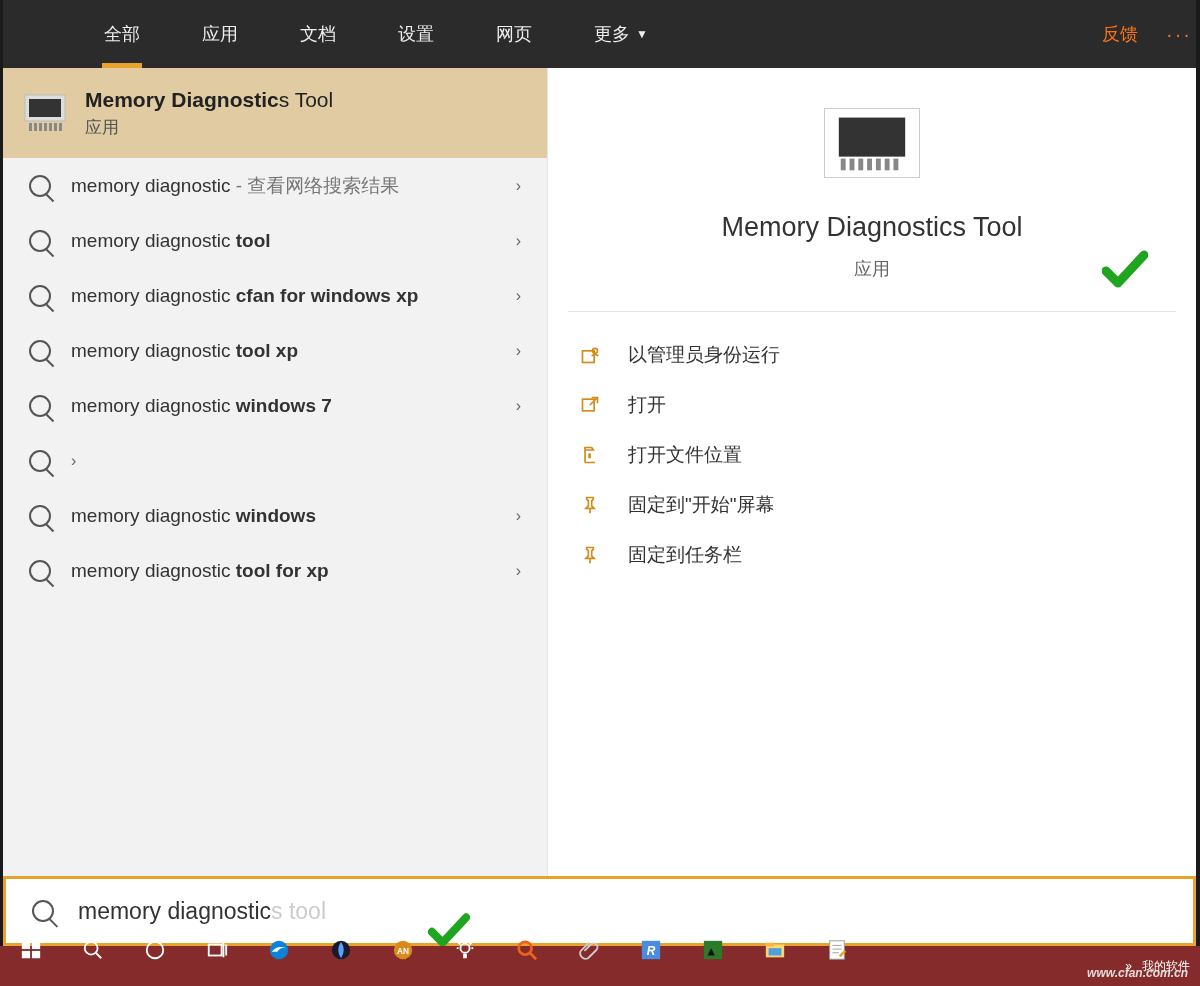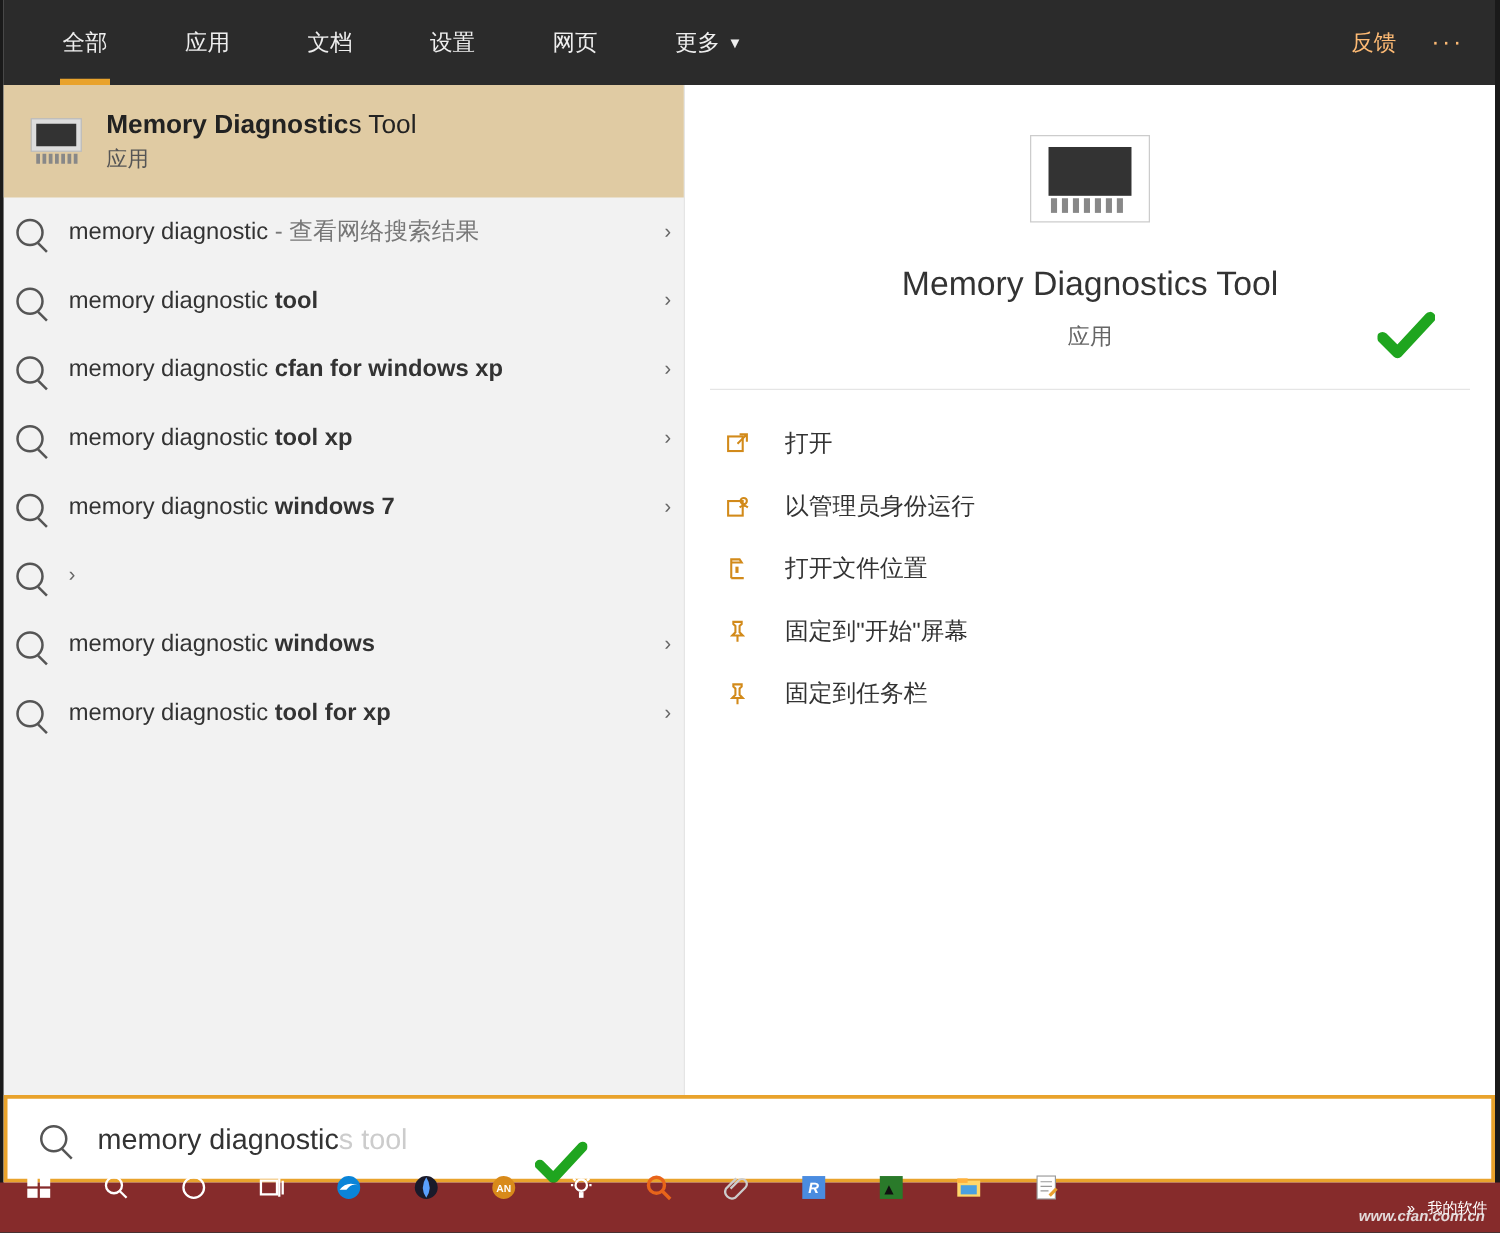--- a/index.html
+++ b/index.html
@@ -7,7 +7,7 @@
   .outer { width: 1200px; height: 986px; position: relative; background: #1a1a1a; }
   .search-panel { position: absolute; left: 3px; top: 0; width: 1193px; height: 947px; background: #fff; }
   
-  .tabbar { width: 100%; height: 68px; background: #2b2b2b; display: flex; align-items: center; color: #fff; padding-left: 35px; position: relative; }
+  .tabbar { width: 100%; height: 68px; background: #2b2b2b; display: flex; align-items: center; color: #fff; padding-left: 89px; position: relative; }
   .tab { font-size: 18px; padding: 0 12px; height: 68px; display: flex; align-items: center; color: #eee; cursor: pointer; margin-right: 38px; position: relative; }
   .tab.active::after { content: ""; position: absolute; bottom: 0; left: 10px; right: 10px; height: 5px; background: #e9a32c; }
   .tab .dropdown-caret { margin-left: 6px; font-size: 12px; }

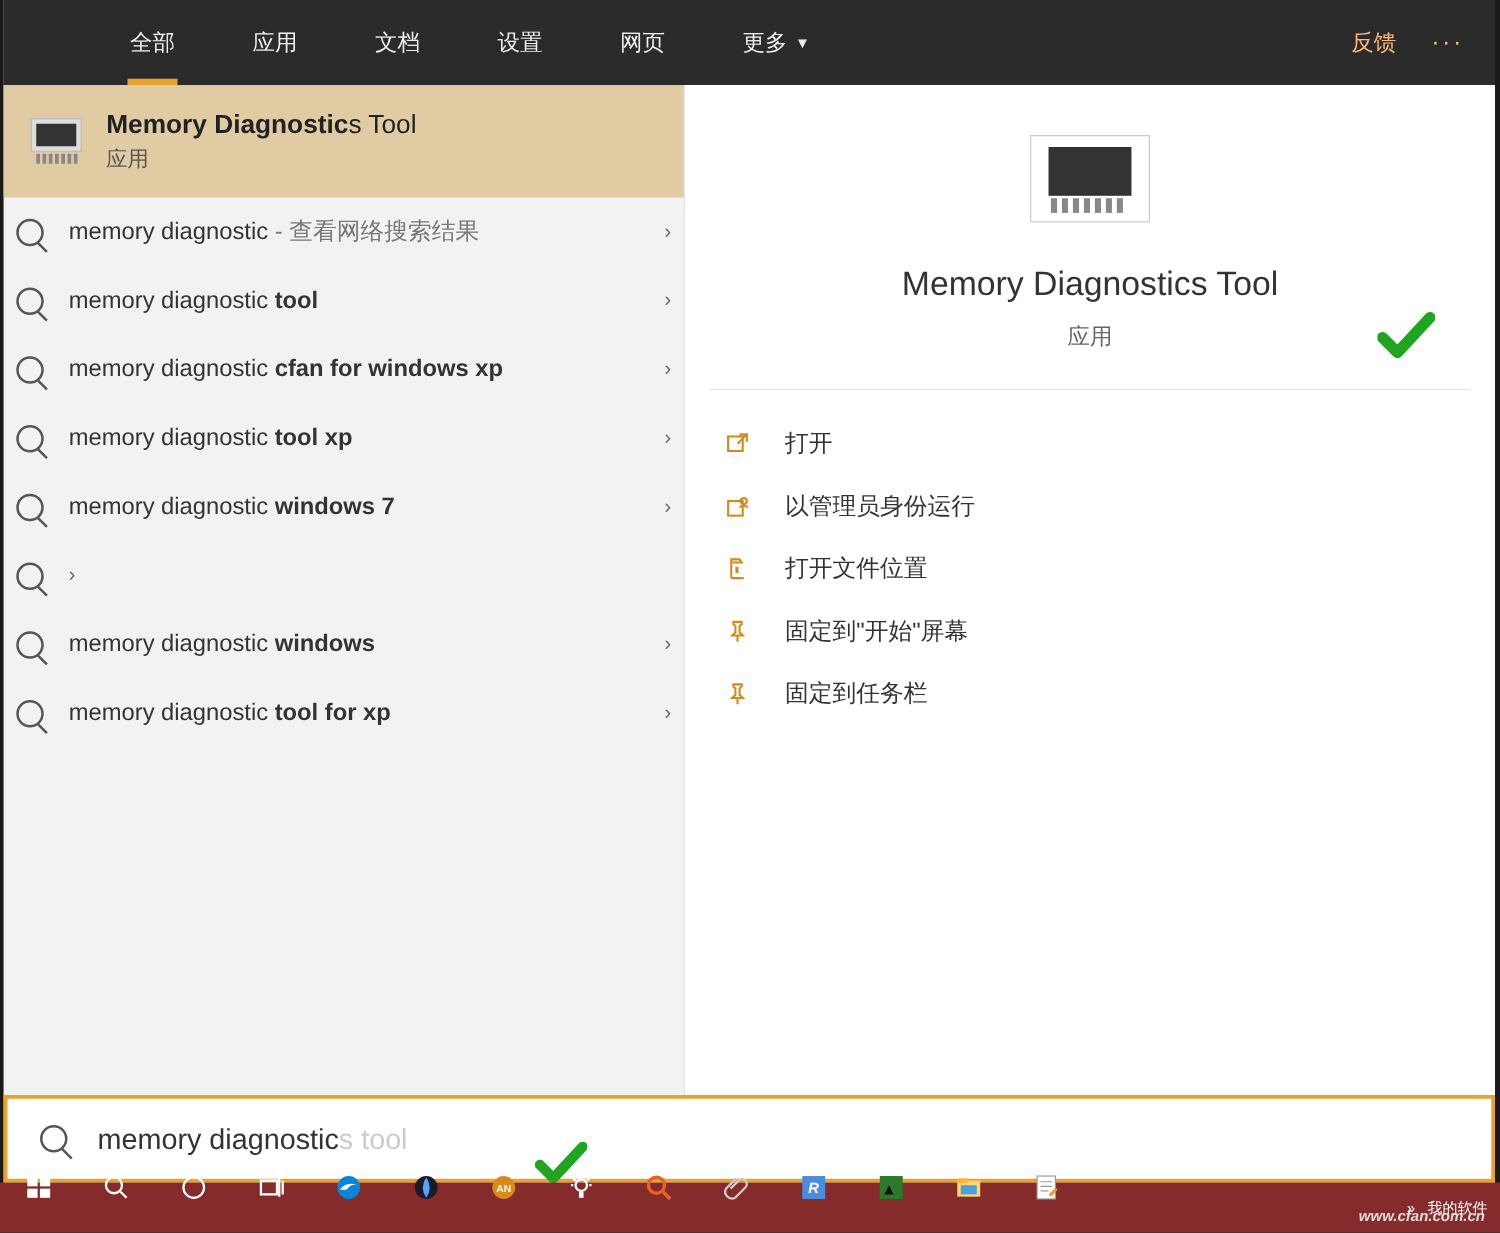--- a/index.html
+++ b/index.html
@@ -11,7 +11,7 @@
   .tab { font-size: 18px; padding: 0 12px; height: 68px; display: flex; align-items: center; color: #eee; cursor: pointer; margin-right: 38px; position: relative; }
   .tab.active::after { content: ""; position: absolute; bottom: 0; left: 10px; right: 10px; height: 5px; background: #e9a32c; }
   .tab .dropdown-caret { margin-left: 6px; font-size: 12px; }
-  .tabbar-right { position: absolute; right: 25px; top: 0; height: 68px; display: flex; align-items: center; gap: 28px; color: #fdba74; }
+  .tabbar-right { position: absolute; right: 4px; top: 0; height: 68px; display: flex; align-items: center; gap: 28px; color: #f97316; }
   .feedback { font-size: 18px; }
   .ellipsis { font-size: 20px; letter-spacing: 2px; }
   

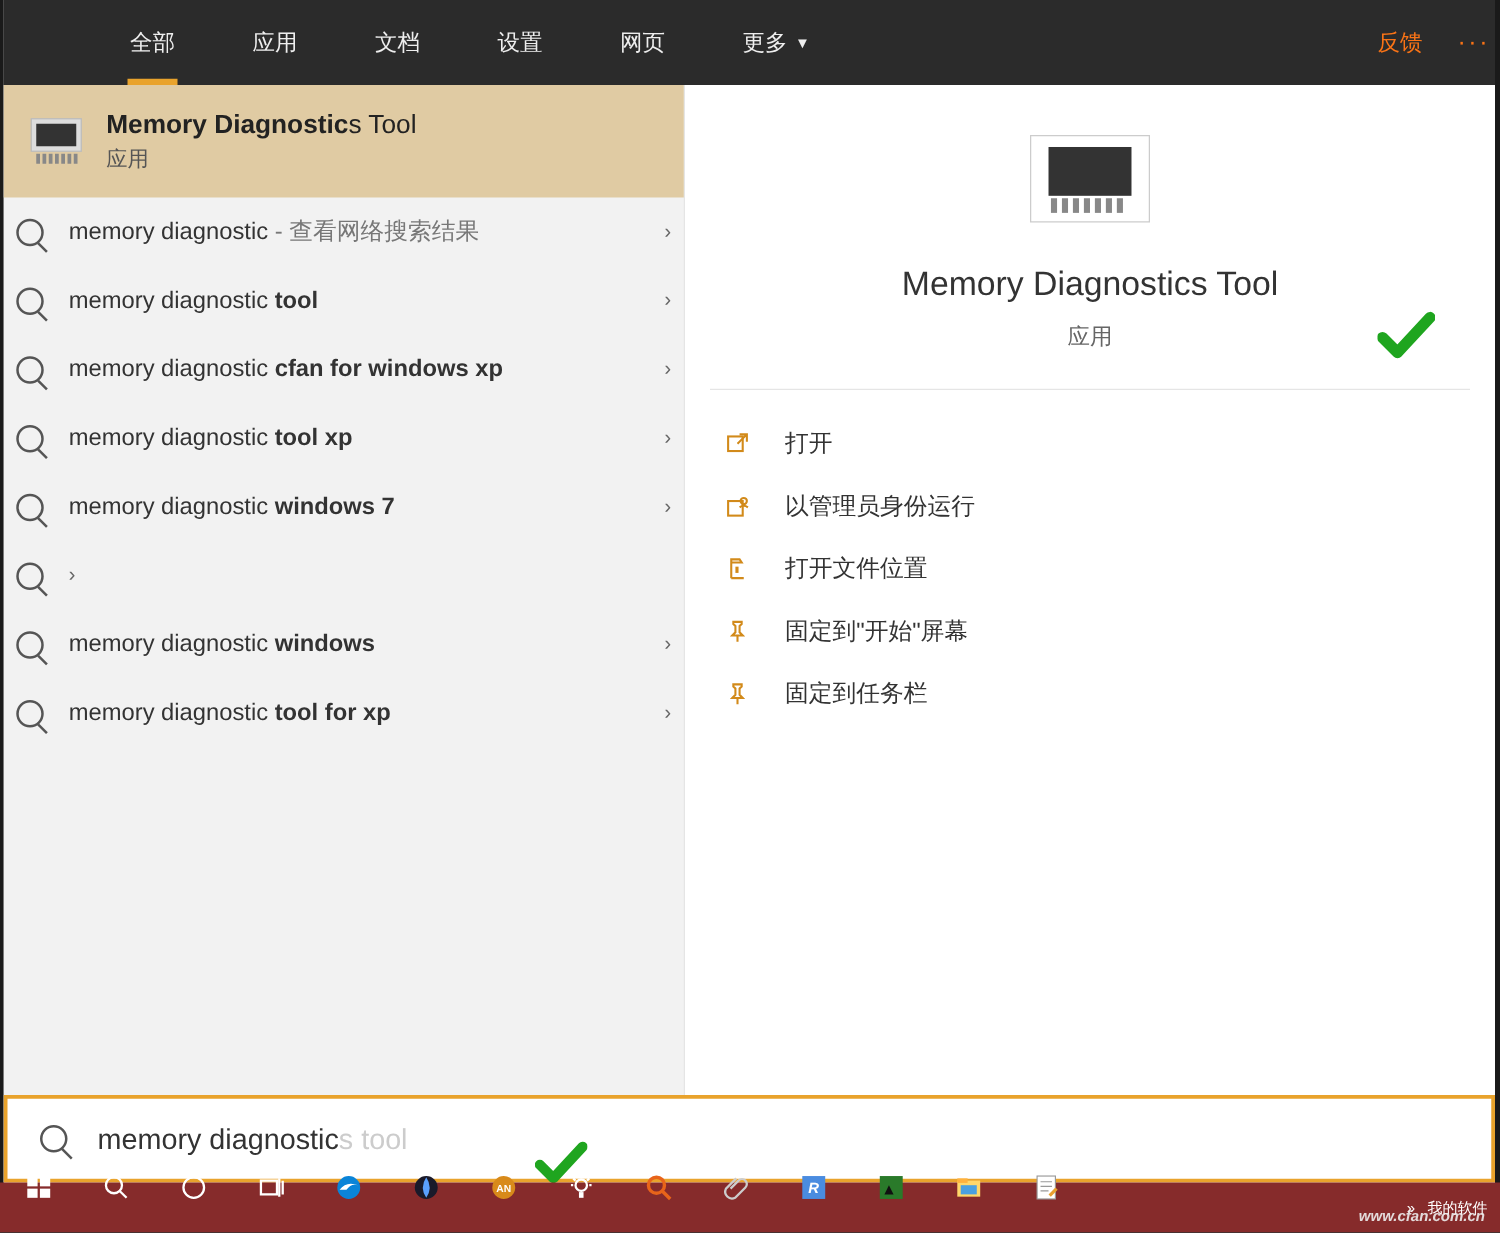--- a/index.html
+++ b/index.html
@@ -25,7 +25,7 @@
   .best-match .title b { font-weight: 600; }
   .best-match .sub { font-size: 17px; color: #555; margin-top: 4px; }
   .suggestions { flex: 1; }
-  .sugg-row { display: flex; align-items: center; padding: 10px 4px; min-height: 55px; cursor: pointer; position: relative; }
+  .sugg-row { display: flex; align-items: center; padding: 10px 20px; min-height: 55px; cursor: pointer; position: relative; }
   .sugg-row .icon-search-small { width: 22px; height: 22px; border: 2px solid #555; border-radius: 50%; position: relative; flex: none; margin-right: 20px; margin-left: 6px; }
   .sugg-row .icon-search-small::after { content: ""; position: absolute; width: 10px; height: 2px; background: #555; transform: rotate(45deg); bottom: -4px; right: -6px; }
   .sugg-text { font-size: 19px; color: #333; flex: 1; line-height: 1.35; }

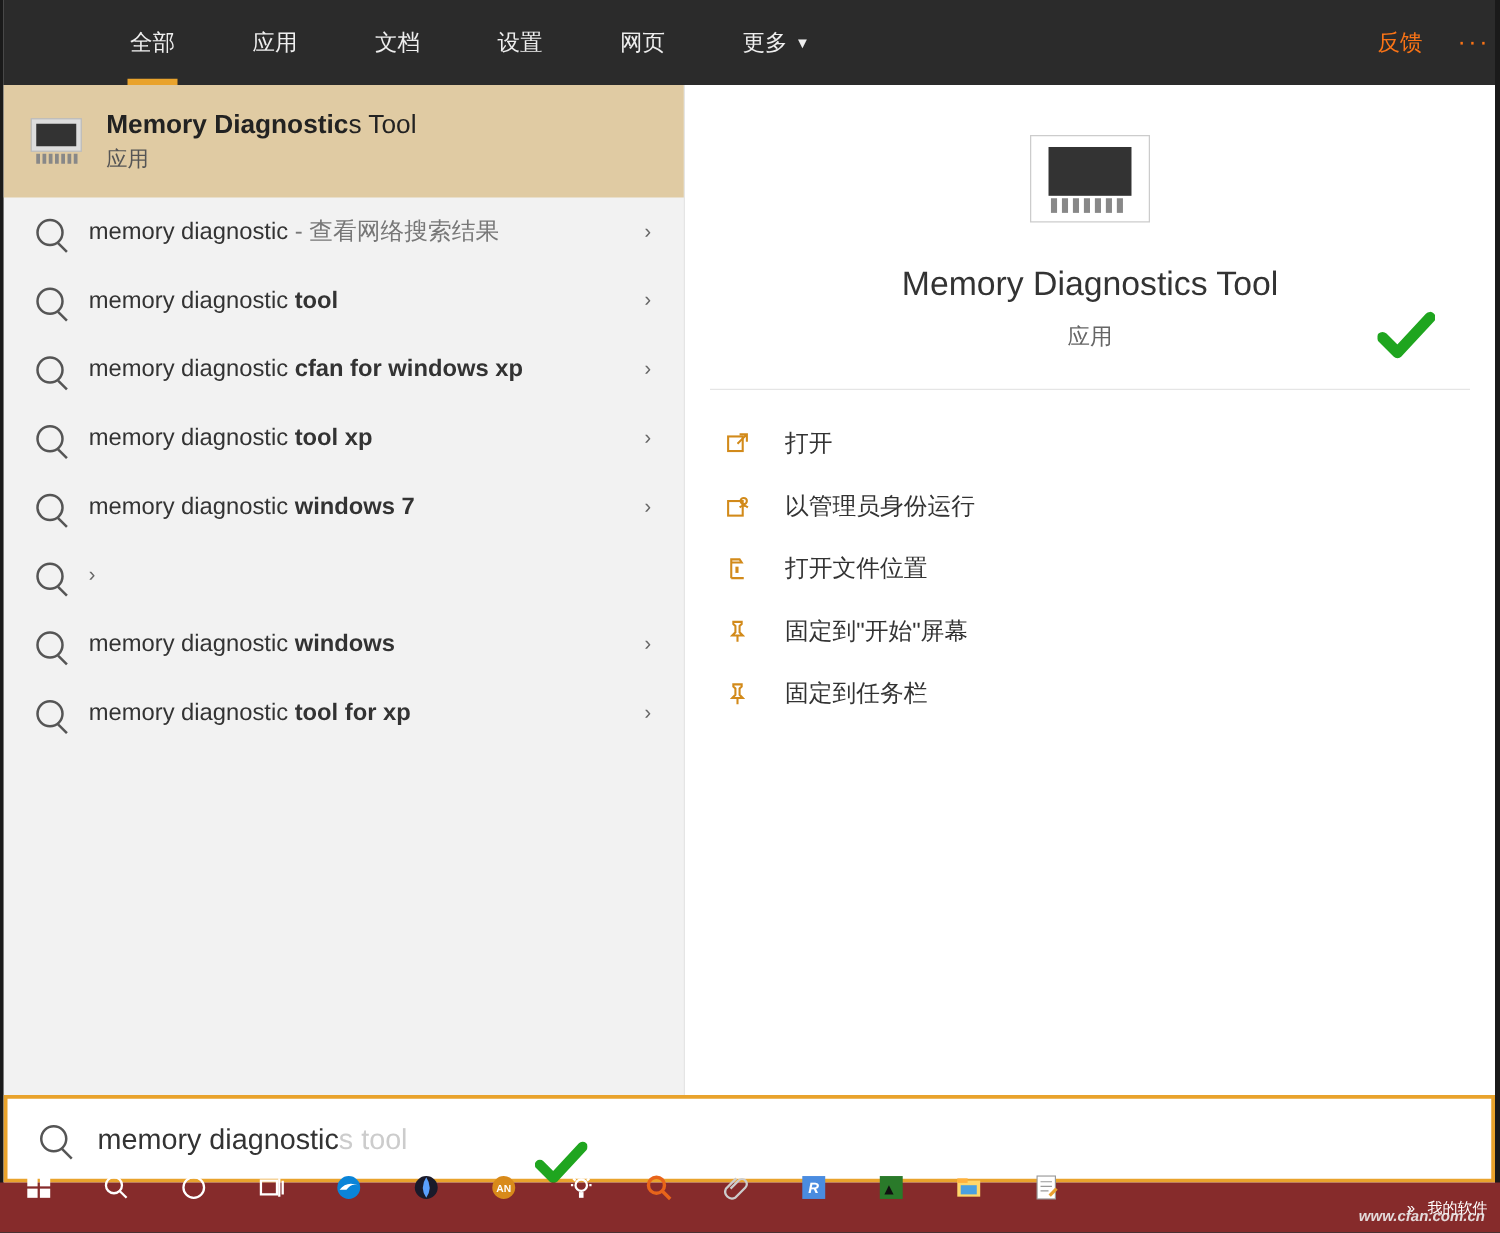--- a/index.html
+++ b/index.html
@@ -176,21 +176,21 @@
             <div class="action-row">
               <span class="icon">
                 <svg width="20" height="20" viewBox="0 0 24 24">
-                  <rect x="3" y="5" width="14" height="14" stroke="#d28a1a" stroke-width="2" fill="none"></rect>
-                  <path d="M14 3 H21 V10 M21 3 L12 12" stroke="#d28a1a" stroke-width="2" fill="none"></path>
-                </svg>
-              </span>
-              <span class="label">打开</span>
-            </div>
-            <div class="action-row">
-              <span class="icon">
-                <svg width="20" height="20" viewBox="0 0 24 24">
                   <rect x="3" y="7" width="14" height="14" stroke="#d28a1a" stroke-width="2" fill="none"></rect>
                   <circle cx="18" cy="7" r="3" stroke="#d28a1a" fill="none" stroke-width="2"></circle>
                   <path d="M14 13 Q18 10 22 13" stroke="#d28a1a" fill="none" stroke-width="2"></path>
                 </svg>
               </span>
               <span class="label">以管理员身份运行</span>
+            </div>
+            <div class="action-row">
+              <span class="icon">
+                <svg width="20" height="20" viewBox="0 0 24 24">
+                  <rect x="3" y="5" width="14" height="14" stroke="#d28a1a" stroke-width="2" fill="none"></rect>
+                  <path d="M14 3 H21 V10 M21 3 L12 12" stroke="#d28a1a" stroke-width="2" fill="none"></path>
+                </svg>
+              </span>
+              <span class="label">打开</span>
             </div>
             <div class="action-row">
               <span class="icon">

